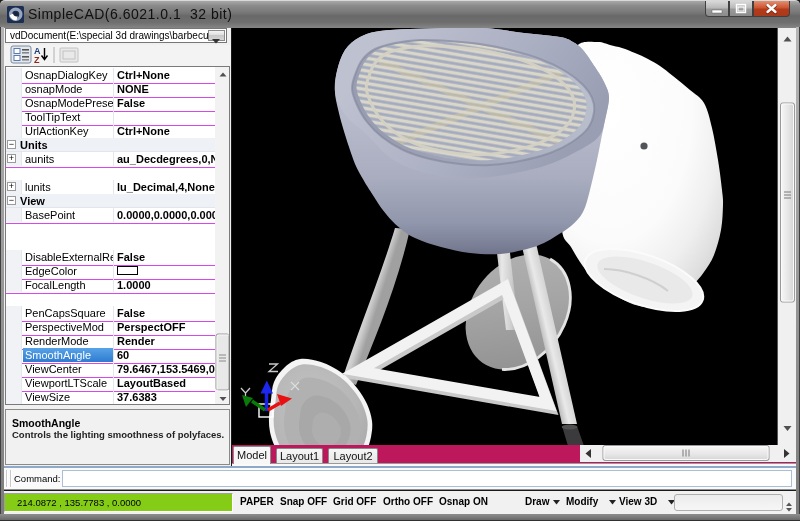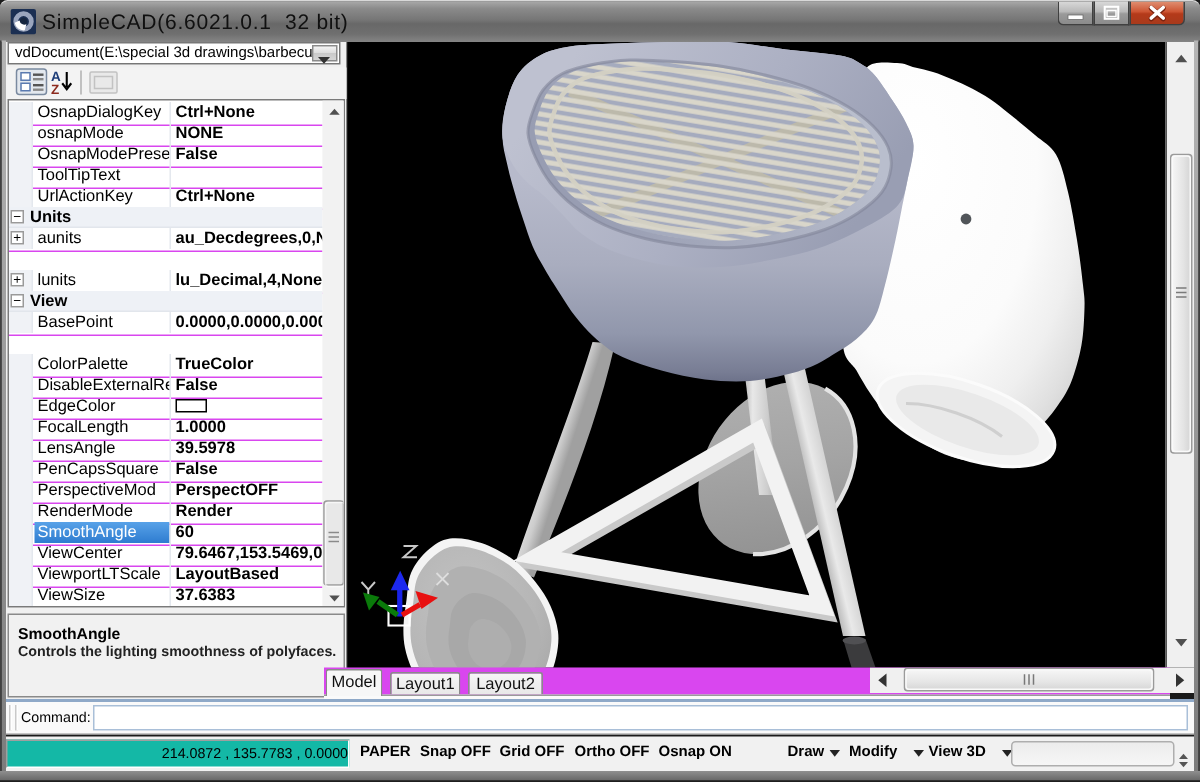--- a/index.html
+++ b/index.html
@@ -164,11 +164,6 @@
           <div class="pname" style="">BasePoint</div>
           <div class="pval">0.0000,0.0000,0.000</div>
         </div>
-        <div class="row" style="top:169px">
-          <div class="gutter"></div>
-          <div class="pname" style="">ColorPalette</div>
-          <div class="pval">TrueColor</div>
-        </div>
         <div class="row" style="top:183px">
           <div class="gutter"></div>
           <div class="pname" style="">DisableExternalReferen</div>

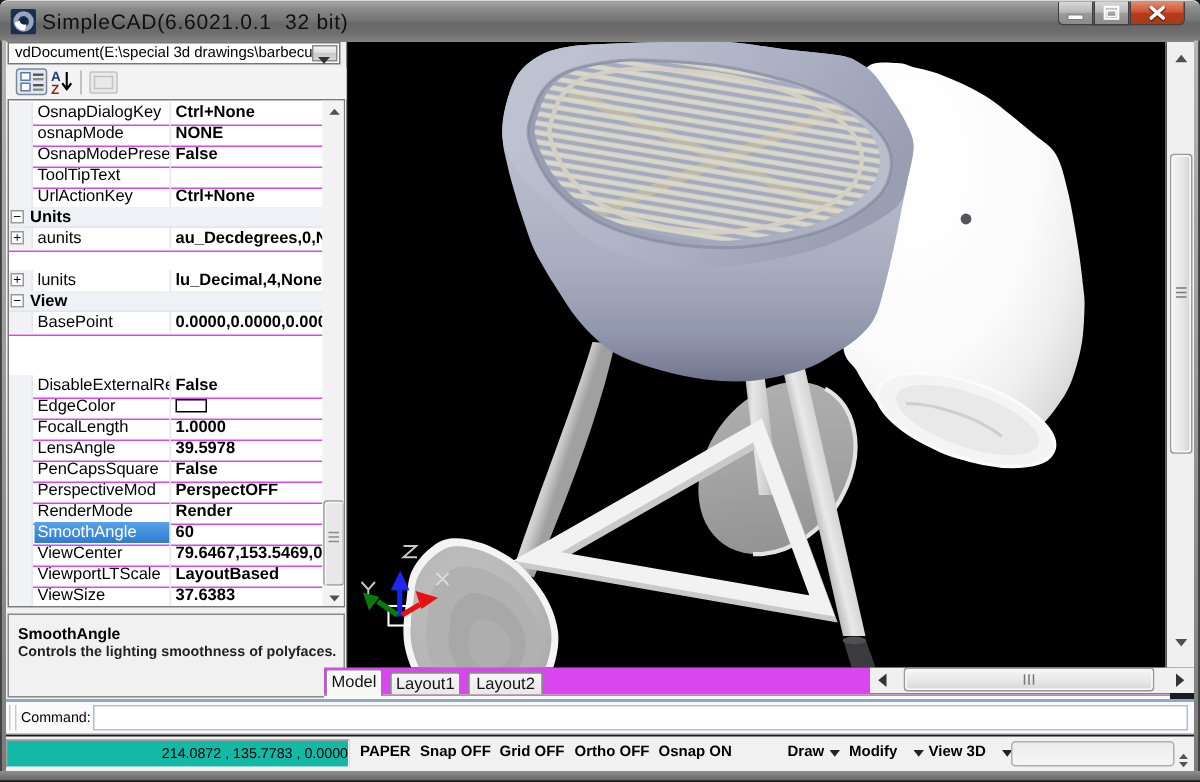--- a/index.html
+++ b/index.html
@@ -179,11 +179,6 @@
           <div class="pname" style="">FocalLength</div>
           <div class="pval">1.0000</div>
         </div>
-        <div class="row" style="top:225px">
-          <div class="gutter"></div>
-          <div class="pname" style="">LensAngle</div>
-          <div class="pval">39.5978</div>
-        </div>
         <div class="row" style="top:239px">
           <div class="gutter"></div>
           <div class="pname" style="">PenCapsSquare</div>

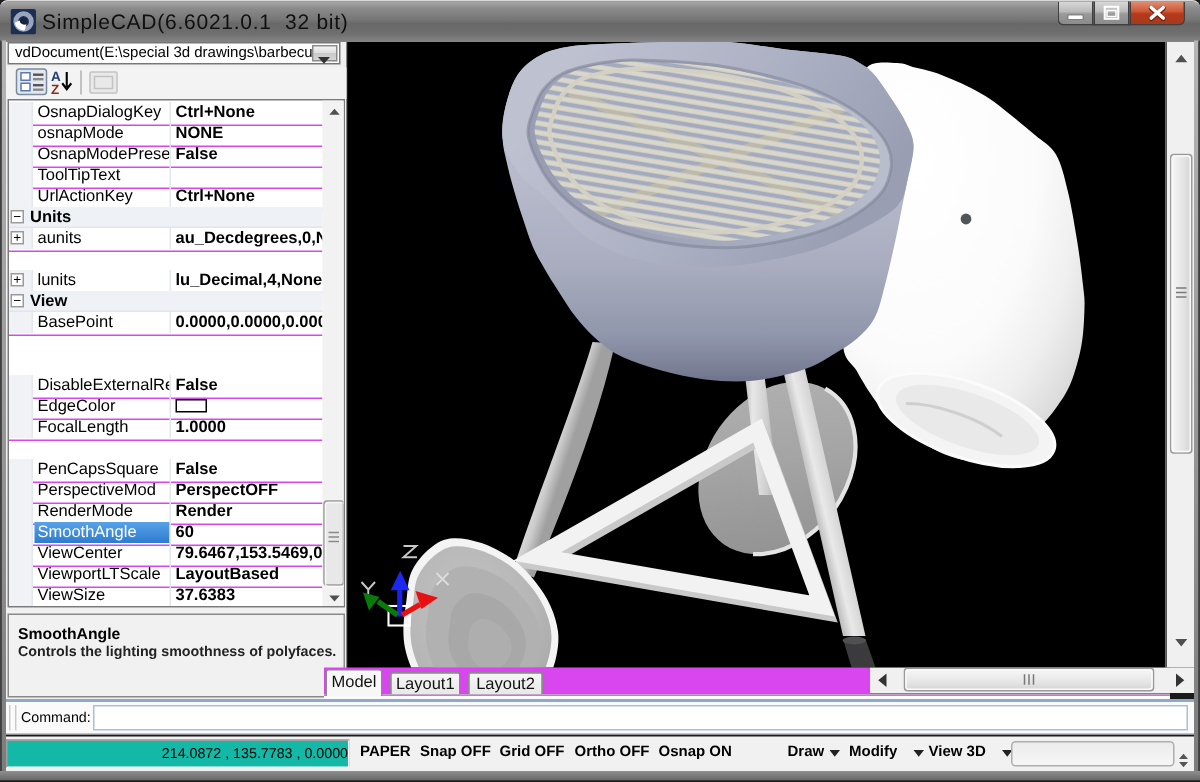--- a/index.html
+++ b/index.html
@@ -43,7 +43,7 @@
 #viewport{position:absolute;left:232px;top:28px;width:545px;height:417px;background:#000;}
 #vscroll{position:absolute;left:777px;top:28px;width:19px;height:417px;background:#f0f0f0;border-left:1px solid #555;}
 
-#tabstrip{position:absolute;left:216px;top:445px;width:564px;height:22px;background:#d946ef;}
+#tabstrip{position:absolute;left:232px;top:445px;width:564px;height:22px;background:#be185d;}
 .tab{position:absolute;top:3px;height:15px;background:linear-gradient(#f6f6f6,#e8e8e8);border:1px solid #8a8a8a;border-bottom:none;border-radius:2px 2px 0 0;font-size:11px;text-align:center;color:#111;}
 #tab-model{left:1px;top:1px;width:38px;height:18px;background:#f7f7f7;z-index:2;line-height:17px;}
 #tab-l1{left:44px;width:47px;line-height:14px;}

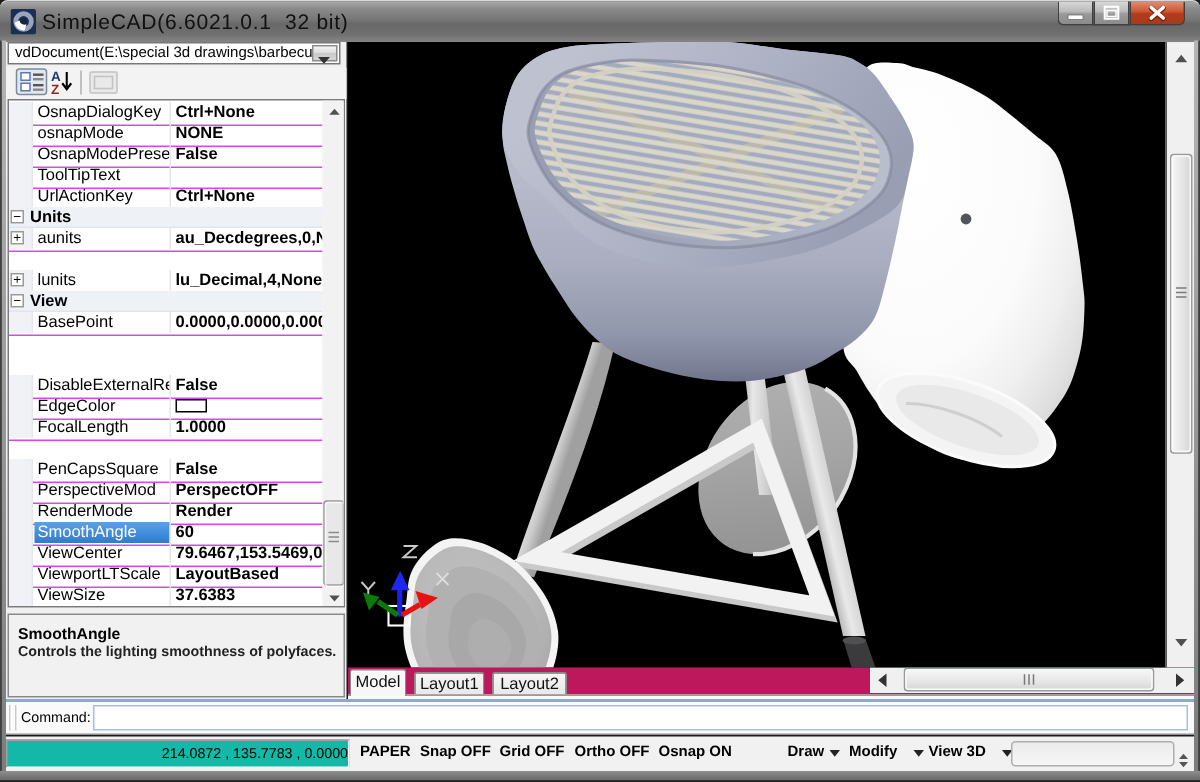--- a/index.html
+++ b/index.html
@@ -57,7 +57,7 @@
 .grip{position:absolute;top:2px;width:2px;height:17px;background:#c9c9c9;border-right:1px solid #fff;}
 
 #statusbar{position:absolute;left:4px;top:491px;width:792px;height:23px;background:#f1f1f1;font-size:10px;color:#000;}
-#coord{position:absolute;left:0px;top:2px;width:229px;height:19px;border:1px solid #9f9f9f;border-right-color:#fff;border-bottom-color:#fff;text-align:right;line-height:18px;background:#14b8a6;font-size:9.5px;}
+#coord{position:absolute;left:0px;top:2px;width:229px;height:19px;border:1px solid #9f9f9f;border-right-color:#fff;border-bottom-color:#fff;text-align:left;line-height:18px;background:#84cc16;font-size:9.5px;padding-left:12px;}
 .sitem{position:absolute;top:5px;font-weight:bold;}
 #sbox{position:absolute;left:670px;top:3px;width:109px;height:17px;border:1px solid #aeaeae;border-radius:3px;background:linear-gradient(#ececec,#f6f6f6);}
 </style>

